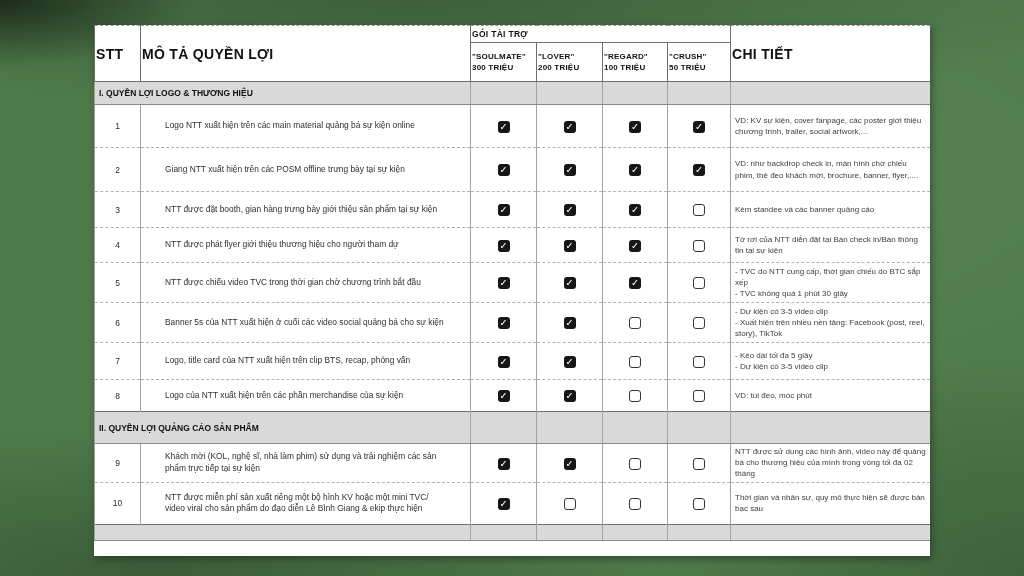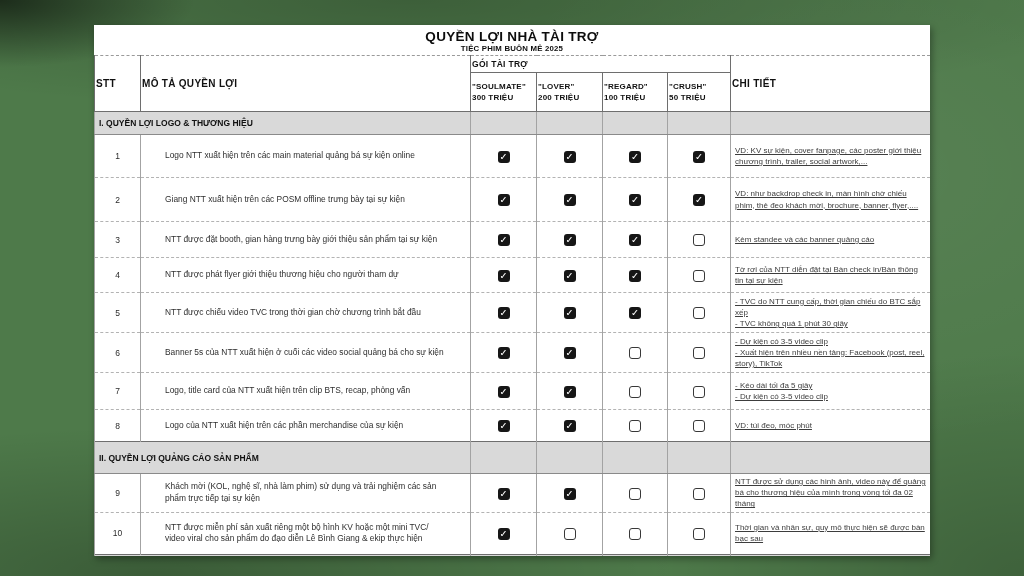--- a/index.html
+++ b/index.html
@@ -50,10 +50,6 @@
 <body>
 
 <div class="page">
-  <div class="title-block">
-    <div class="title">QUYỀN LỢI NHÀ TÀI TRỢ</div>
-    <div class="subtitle">TIỆC PHIM BUÔN MÊ 2025</div>
-  </div>
   <table>
     <colgroup>
       <col style="width:46px">

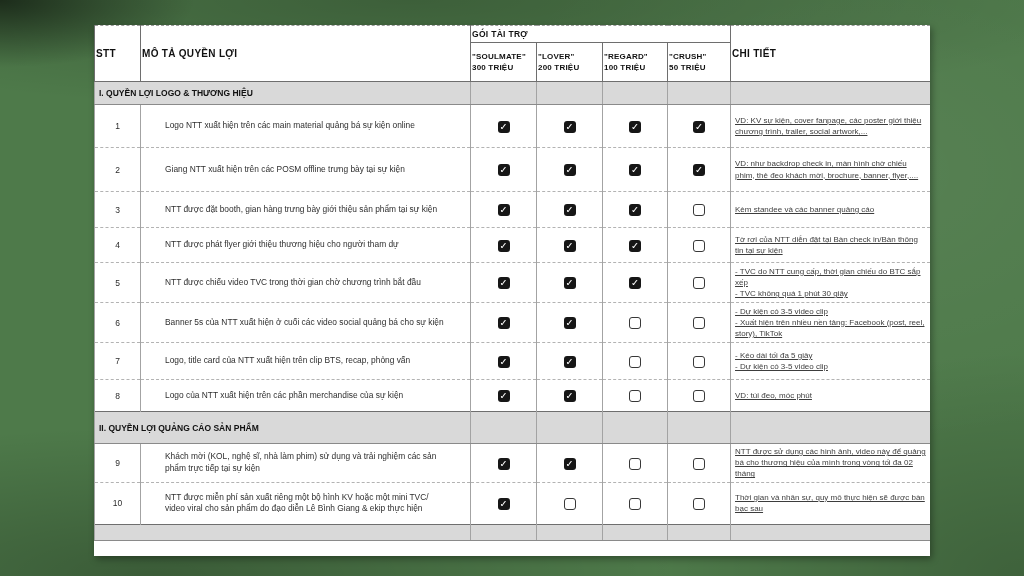--- a/index.html
+++ b/index.html
@@ -29,7 +29,7 @@
   .th{font-weight:bold;color:#111;text-align:left;}
   .group-row td{border-top:1px dashed #9a9a9a;}
   .th-group{font-size:8.5px;height:17px;letter-spacing:0.3px;}
-  .th-stt,.th-desc,.th-detail{font-size:10px;letter-spacing:0.3px;}
+  .th-stt,.th-desc,.th-detail{font-size:14px;letter-spacing:0.3px;}
   .th-pkg{font-size:8px;height:39px;line-height:11px;letter-spacing:0.2px;}
   
   tbody td{border-left:1px solid #a3a3a3;border-right:1px solid #a3a3a3;

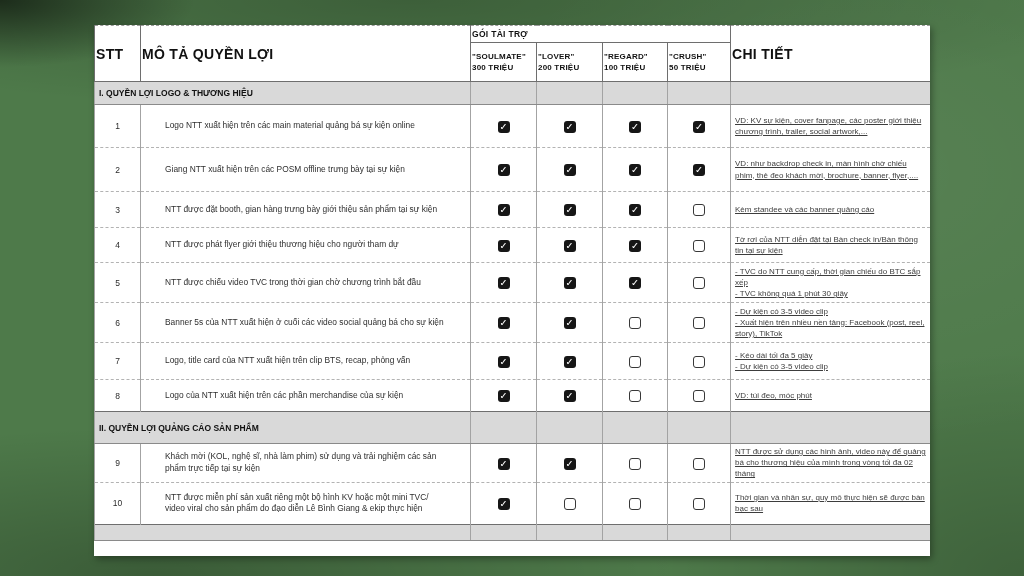--- a/index.html
+++ b/index.html
@@ -37,7 +37,7 @@
   .stt-cell{font-size:8.5px;color:#2b2b2b;text-align:center;}
   .desc-cell{font-size:8.4px;color:#2e2e2e;text-align:left;padding:2px 24px;line-height:1.35;}
   .check-cell{text-align:center;}
-  .detail-cell{font-size:8px;color:#3d3d3d;text-align:left;padding:2px 4px;line-height:1.4;white-space:pre-line;text-decoration:underline;}
+  .detail-cell{font-size:8px;color:#3d3d3d;text-align:left;padding:2px 4px;line-height:1.4;white-space:pre-line;}
   
   .section-row td{background:#d9d9d9;border-top:1px solid #6e6e6e;border-bottom:1px solid #8a8a8a;margin-top:24px;}
   .section-label{font-size:8.5px;font-weight:bold;color:#111;padding:0 0 0 4px;text-align:left;}

